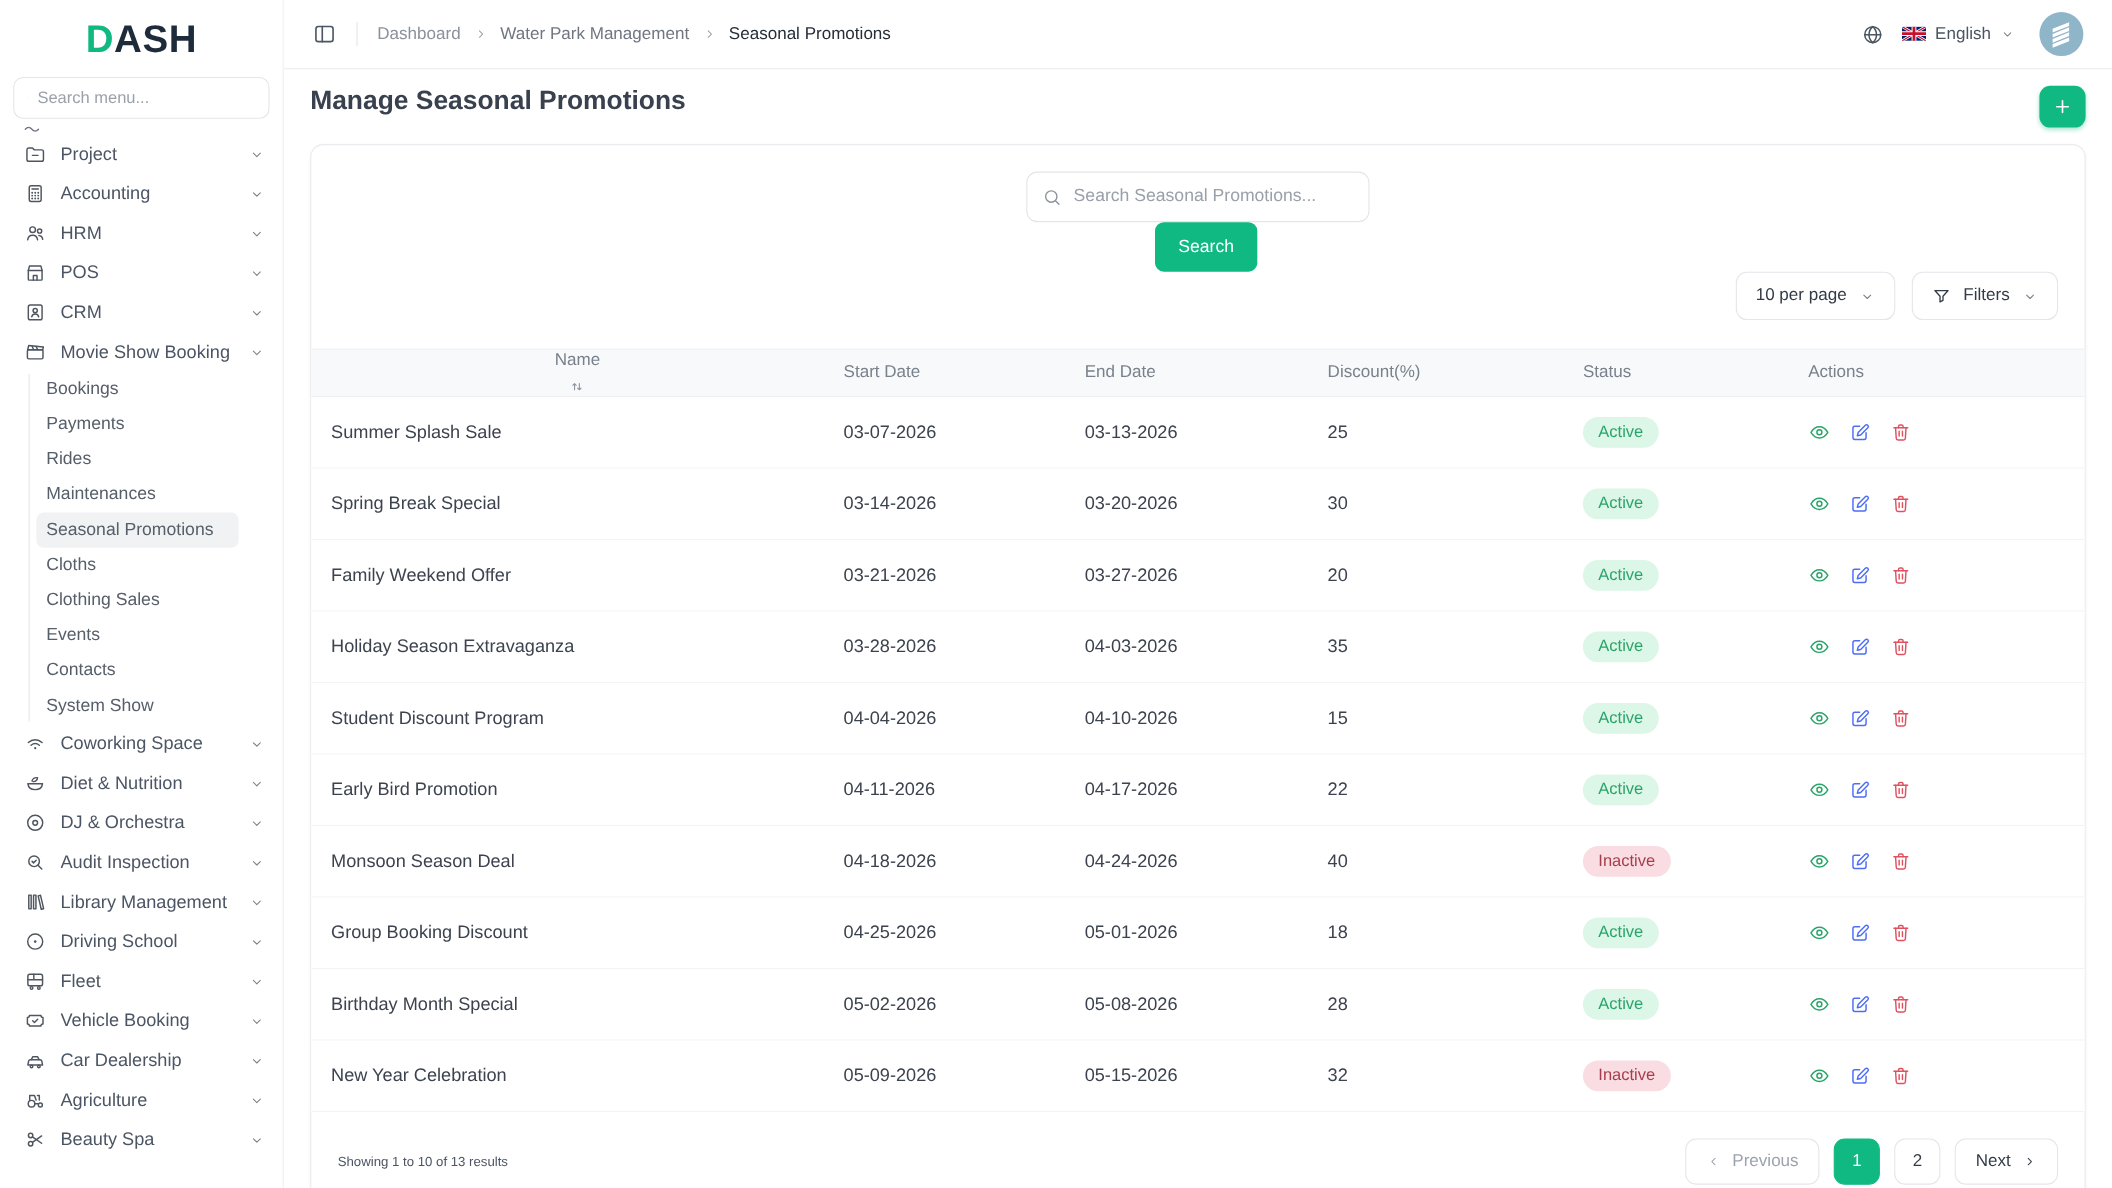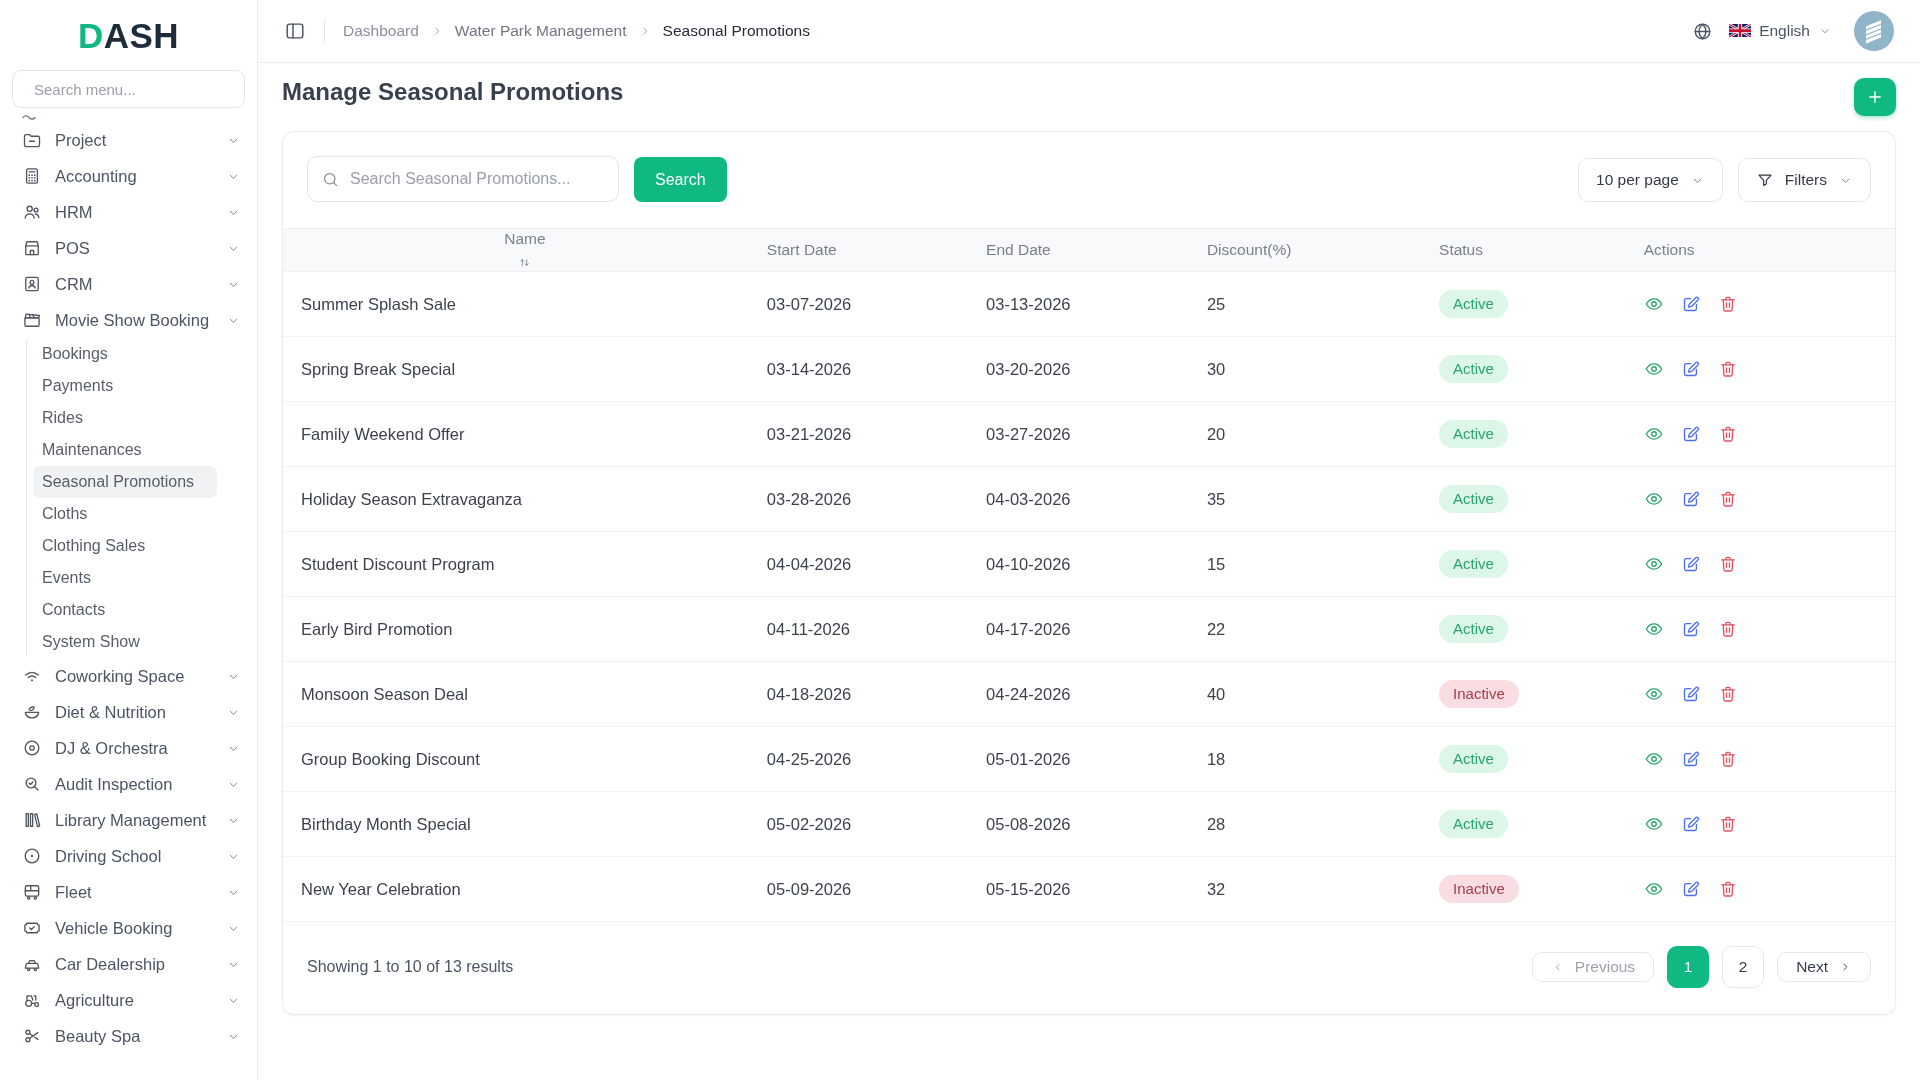--- a/index.html
+++ b/index.html
@@ -65,7 +65,7 @@
   
   .card { margin:2px 24px 20px; background:#fff; border:1px solid #e9ebee; border-radius:12px;
     box-shadow:0 1px 3px rgba(20,25,40,.05); padding:24px 24px 26px; }
-  .toolbar { display:flex; align-items:flex-end; }
+  .toolbar { display:flex; align-items:center;flex-direction:column; }
   .search-box { width:312px; height:46px; border:1px solid #e3e5e8; border-radius:10px;
     display:flex; align-items:center; gap:10px; padding:0 13px; color:#8b929b; background:#fff; }
   .search-box .ic { width:19px; height:19px; }

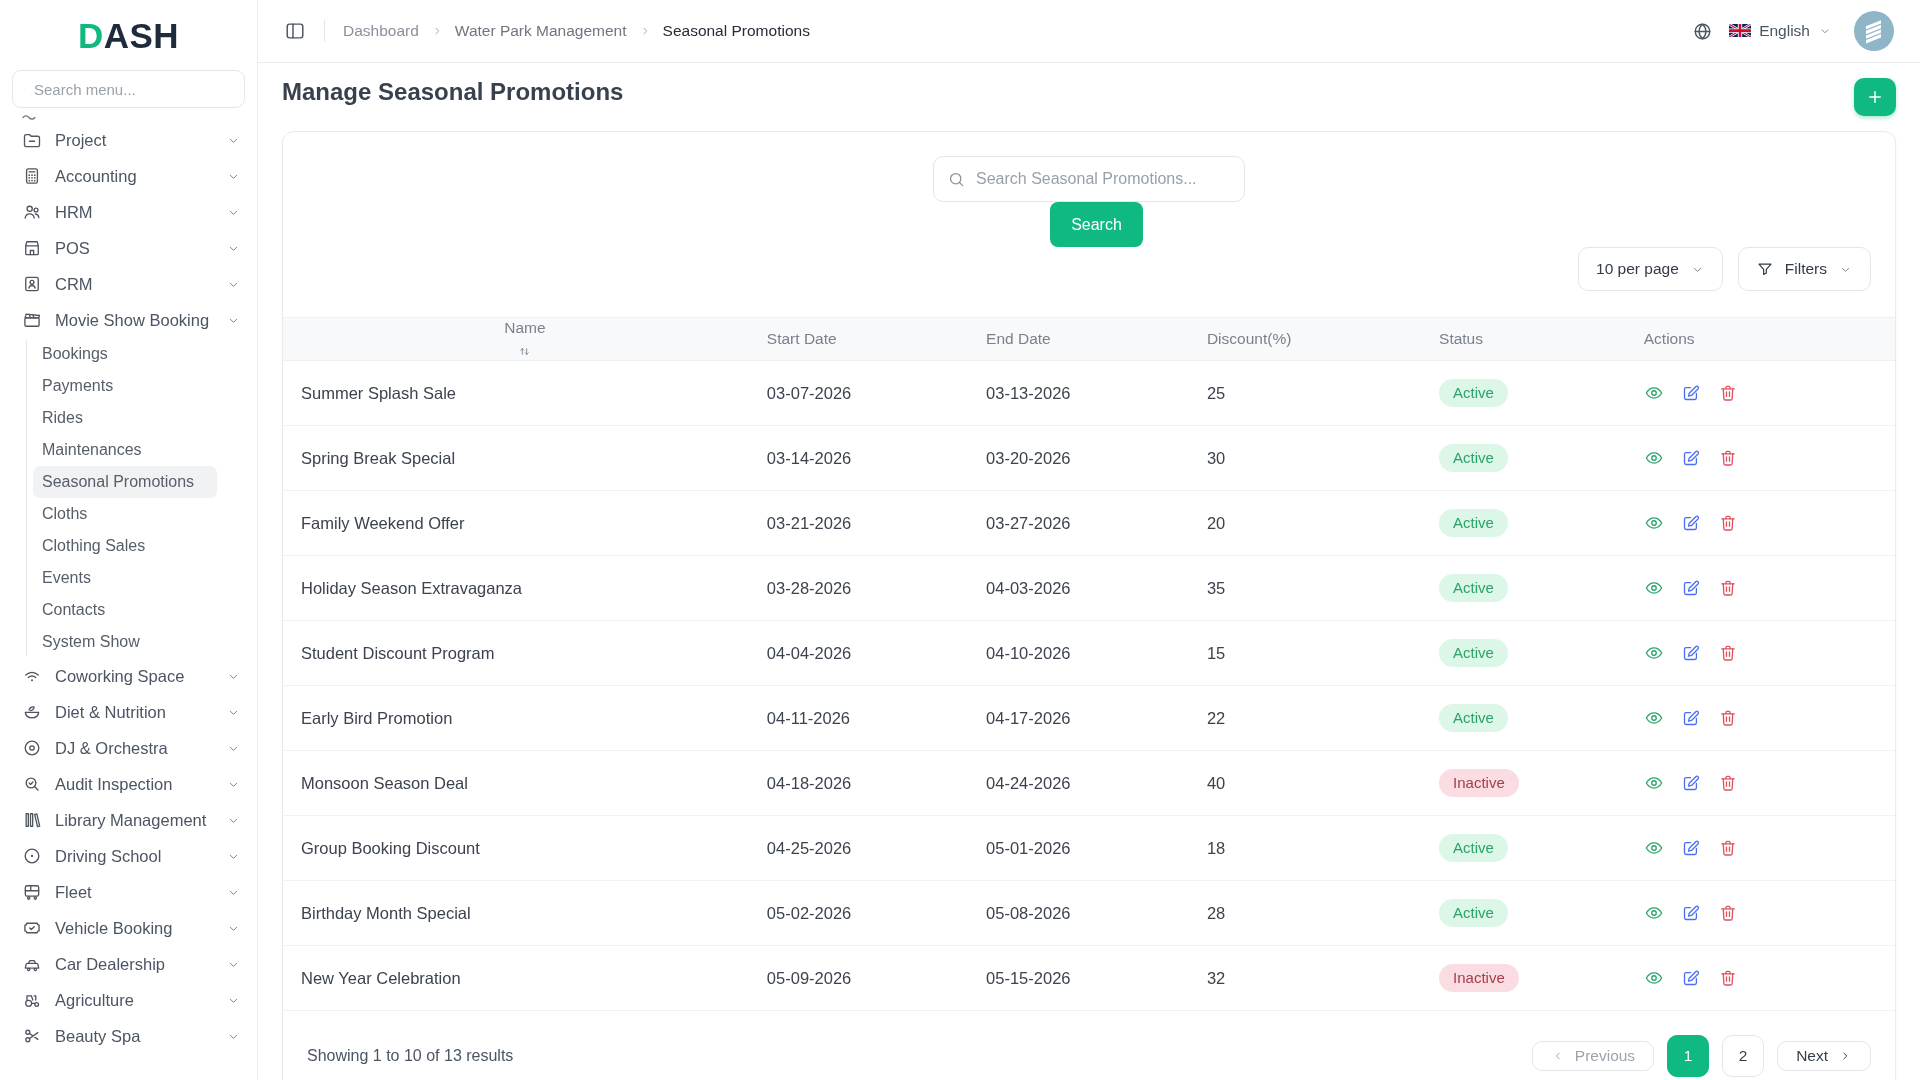--- a/index.html
+++ b/index.html
@@ -100,7 +100,7 @@
 
   
   .table-footer { display:flex; align-items:center; margin-top:24px; }
-  .summary { font-size:16px; color:#4b5563; }
+  .summary { font-size:12px; color:#4b5563; }
   .pager { margin-left:auto; display:flex; align-items:center; gap:13px; }
   .pg-btn { height:30px; border:1px solid #e4e6ea; border-radius:10px; background:#fff;
     padding:0 18px; font-size:15.5px; display:flex; align-items:center; gap:10px; cursor:pointer; }

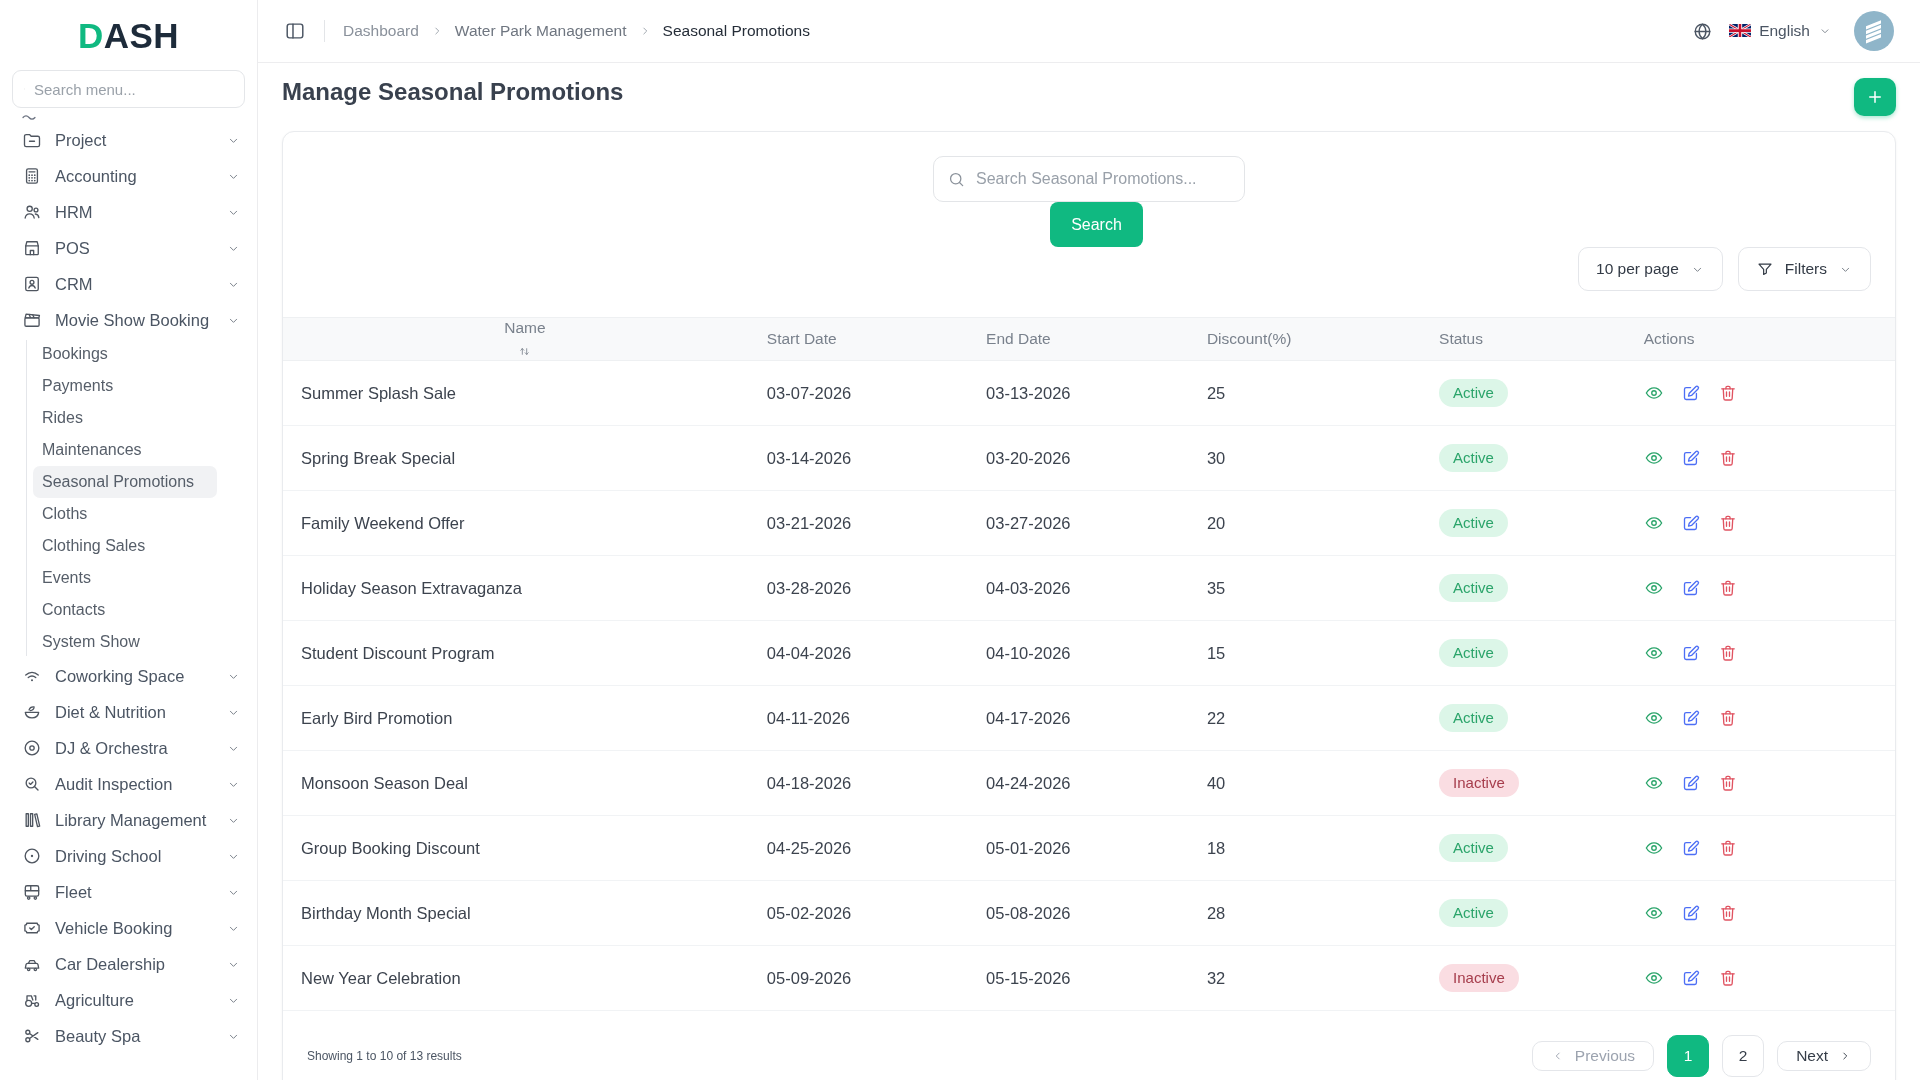--- a/index.html
+++ b/index.html
@@ -102,7 +102,7 @@
   .table-footer { display:flex; align-items:center; margin-top:24px; }
   .summary { font-size:12px; color:#4b5563; }
   .pager { margin-left:auto; display:flex; align-items:center; gap:13px; }
-  .pg-btn { height:30px; border:1px solid #e4e6ea; border-radius:10px; background:#fff;
+  .pg-btn { height:42px; border:1px solid #e4e6ea; border-radius:10px; background:#fff;
     padding:0 18px; font-size:15.5px; display:flex; align-items:center; gap:10px; cursor:pointer; }
   .pg-btn .chev { width:14px; height:14px; }
   .pg-btn.prev { color:#9ca3af; }

